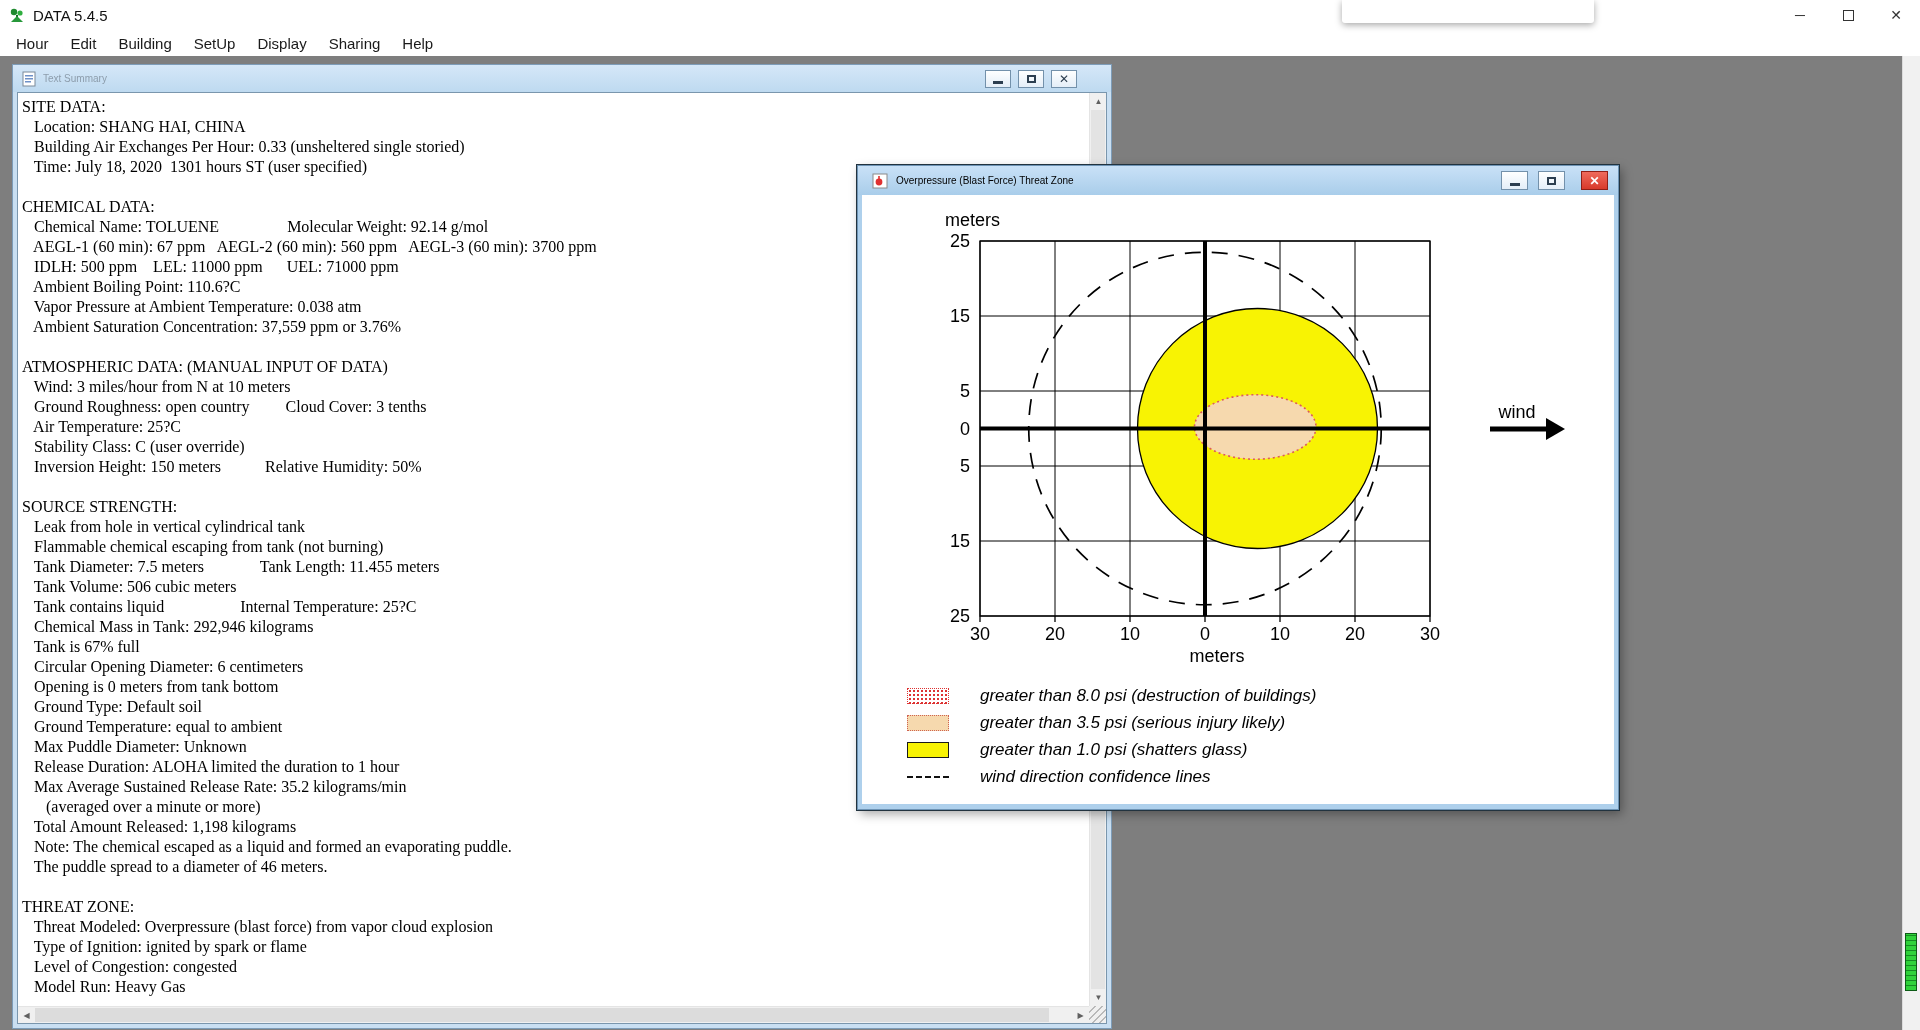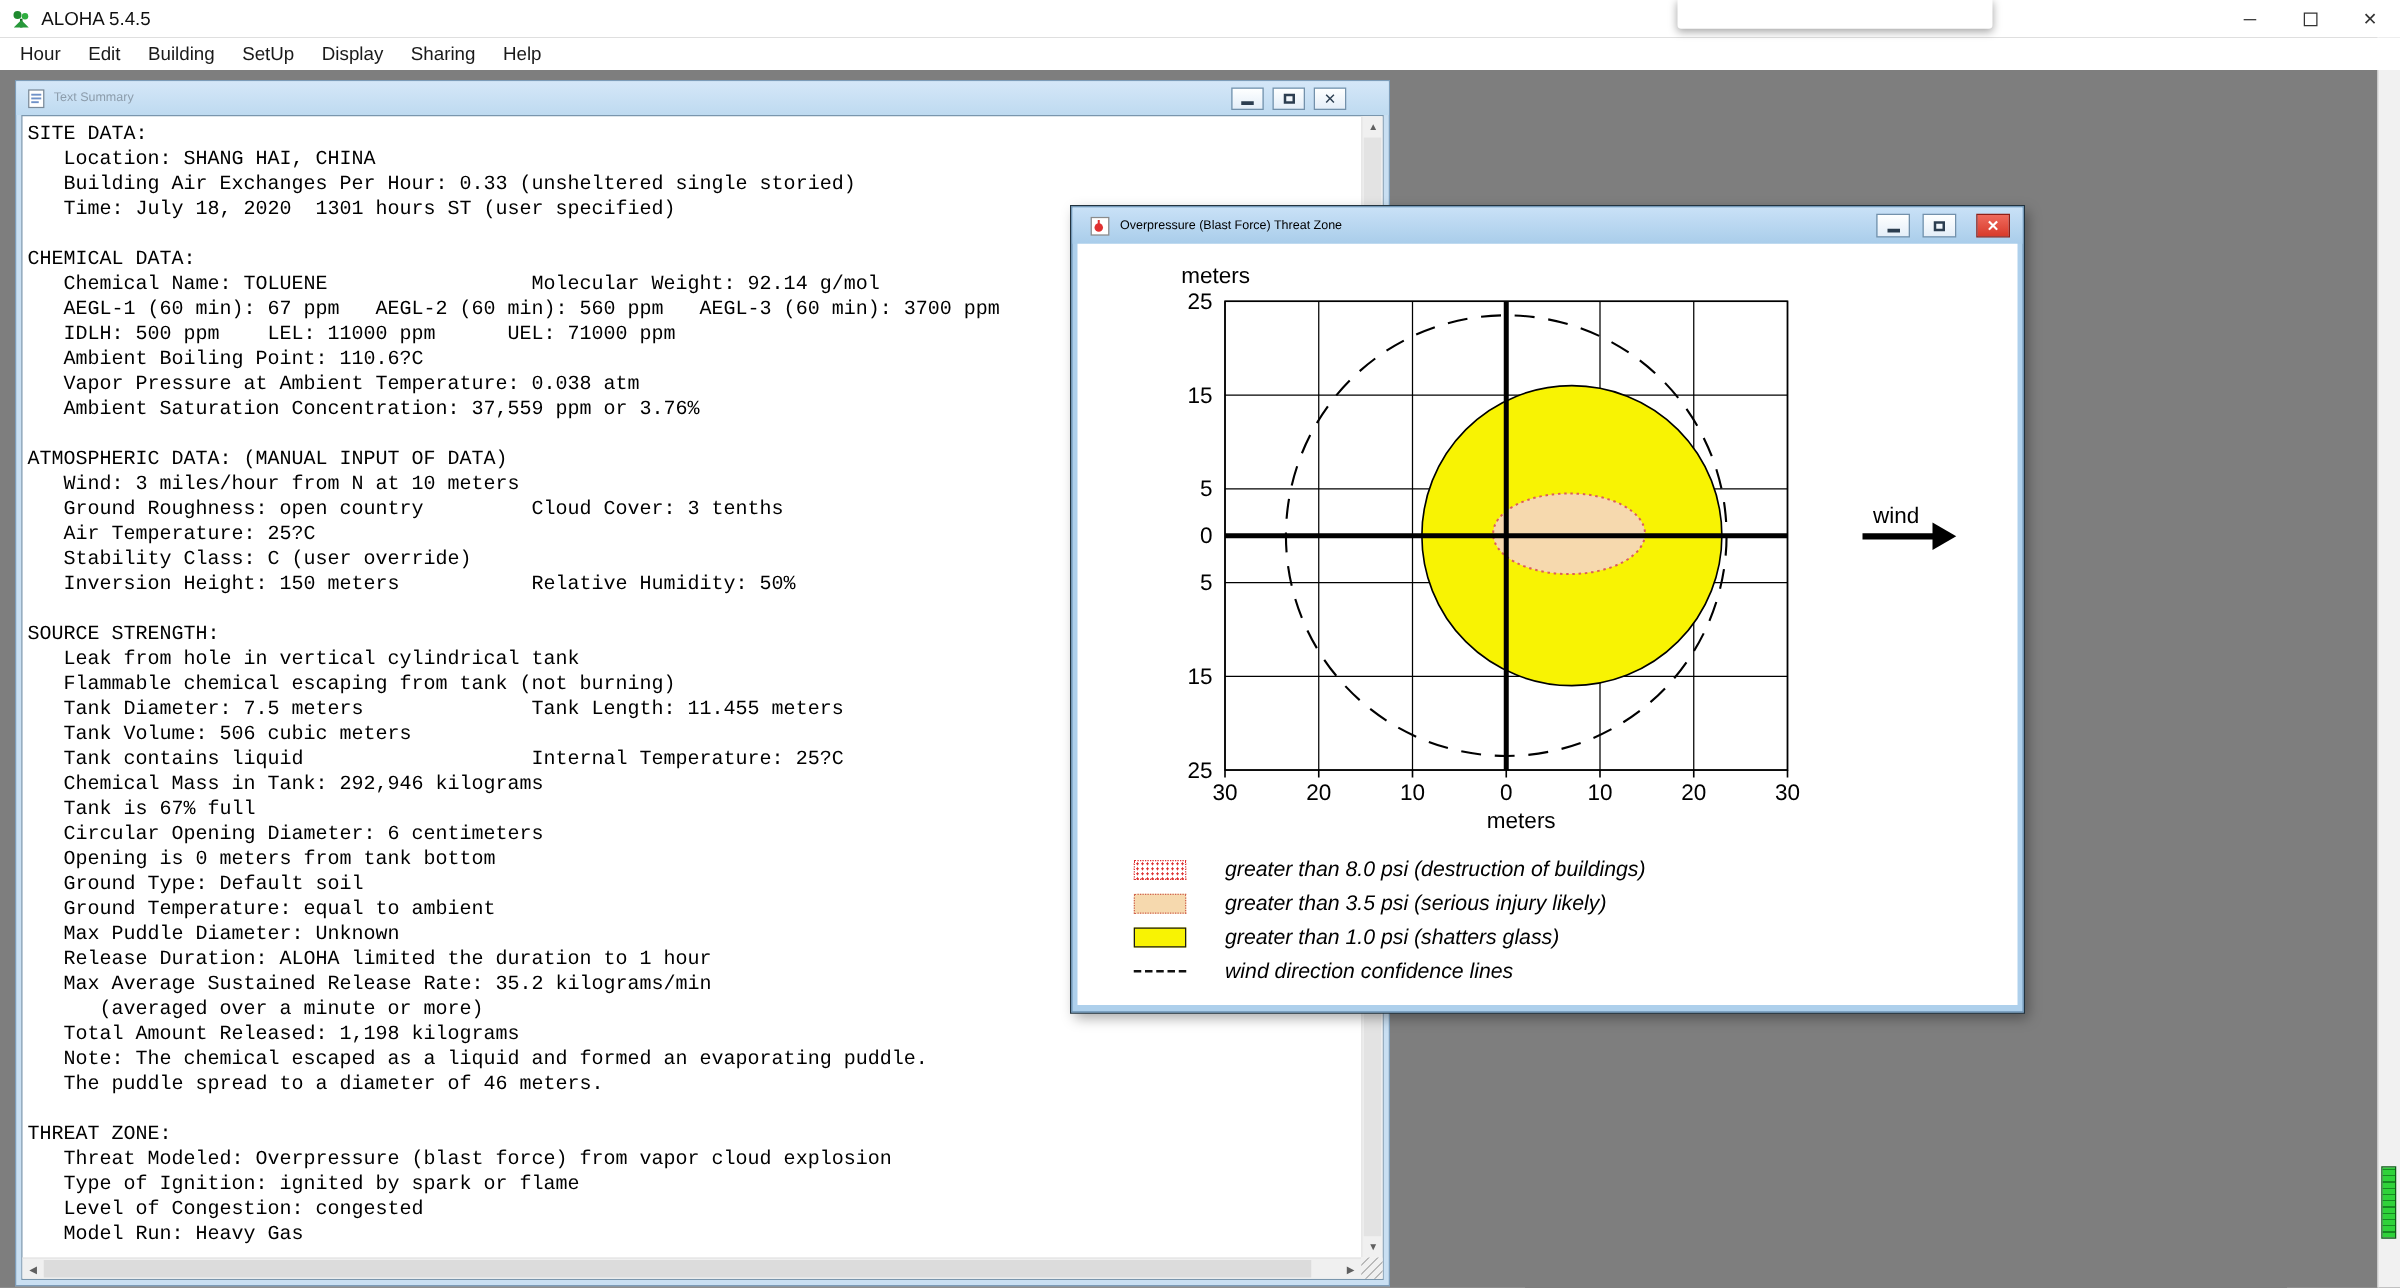--- a/index.html
+++ b/index.html
@@ -103,7 +103,7 @@
     <rect x="7" y="8" width="2" height="7" fill="#156622"></rect>
     <path d="M2 15 L8 9 L14 15 Z" fill="#27983a"></path>
   </svg>
-  <span class="app-title">ALOHA 5.4.5</span>
+  <span class="app-title">DATA 5.4.5</span>
 </div>
 <div class="overlay-panel"></div>
 <div class="app-controls">

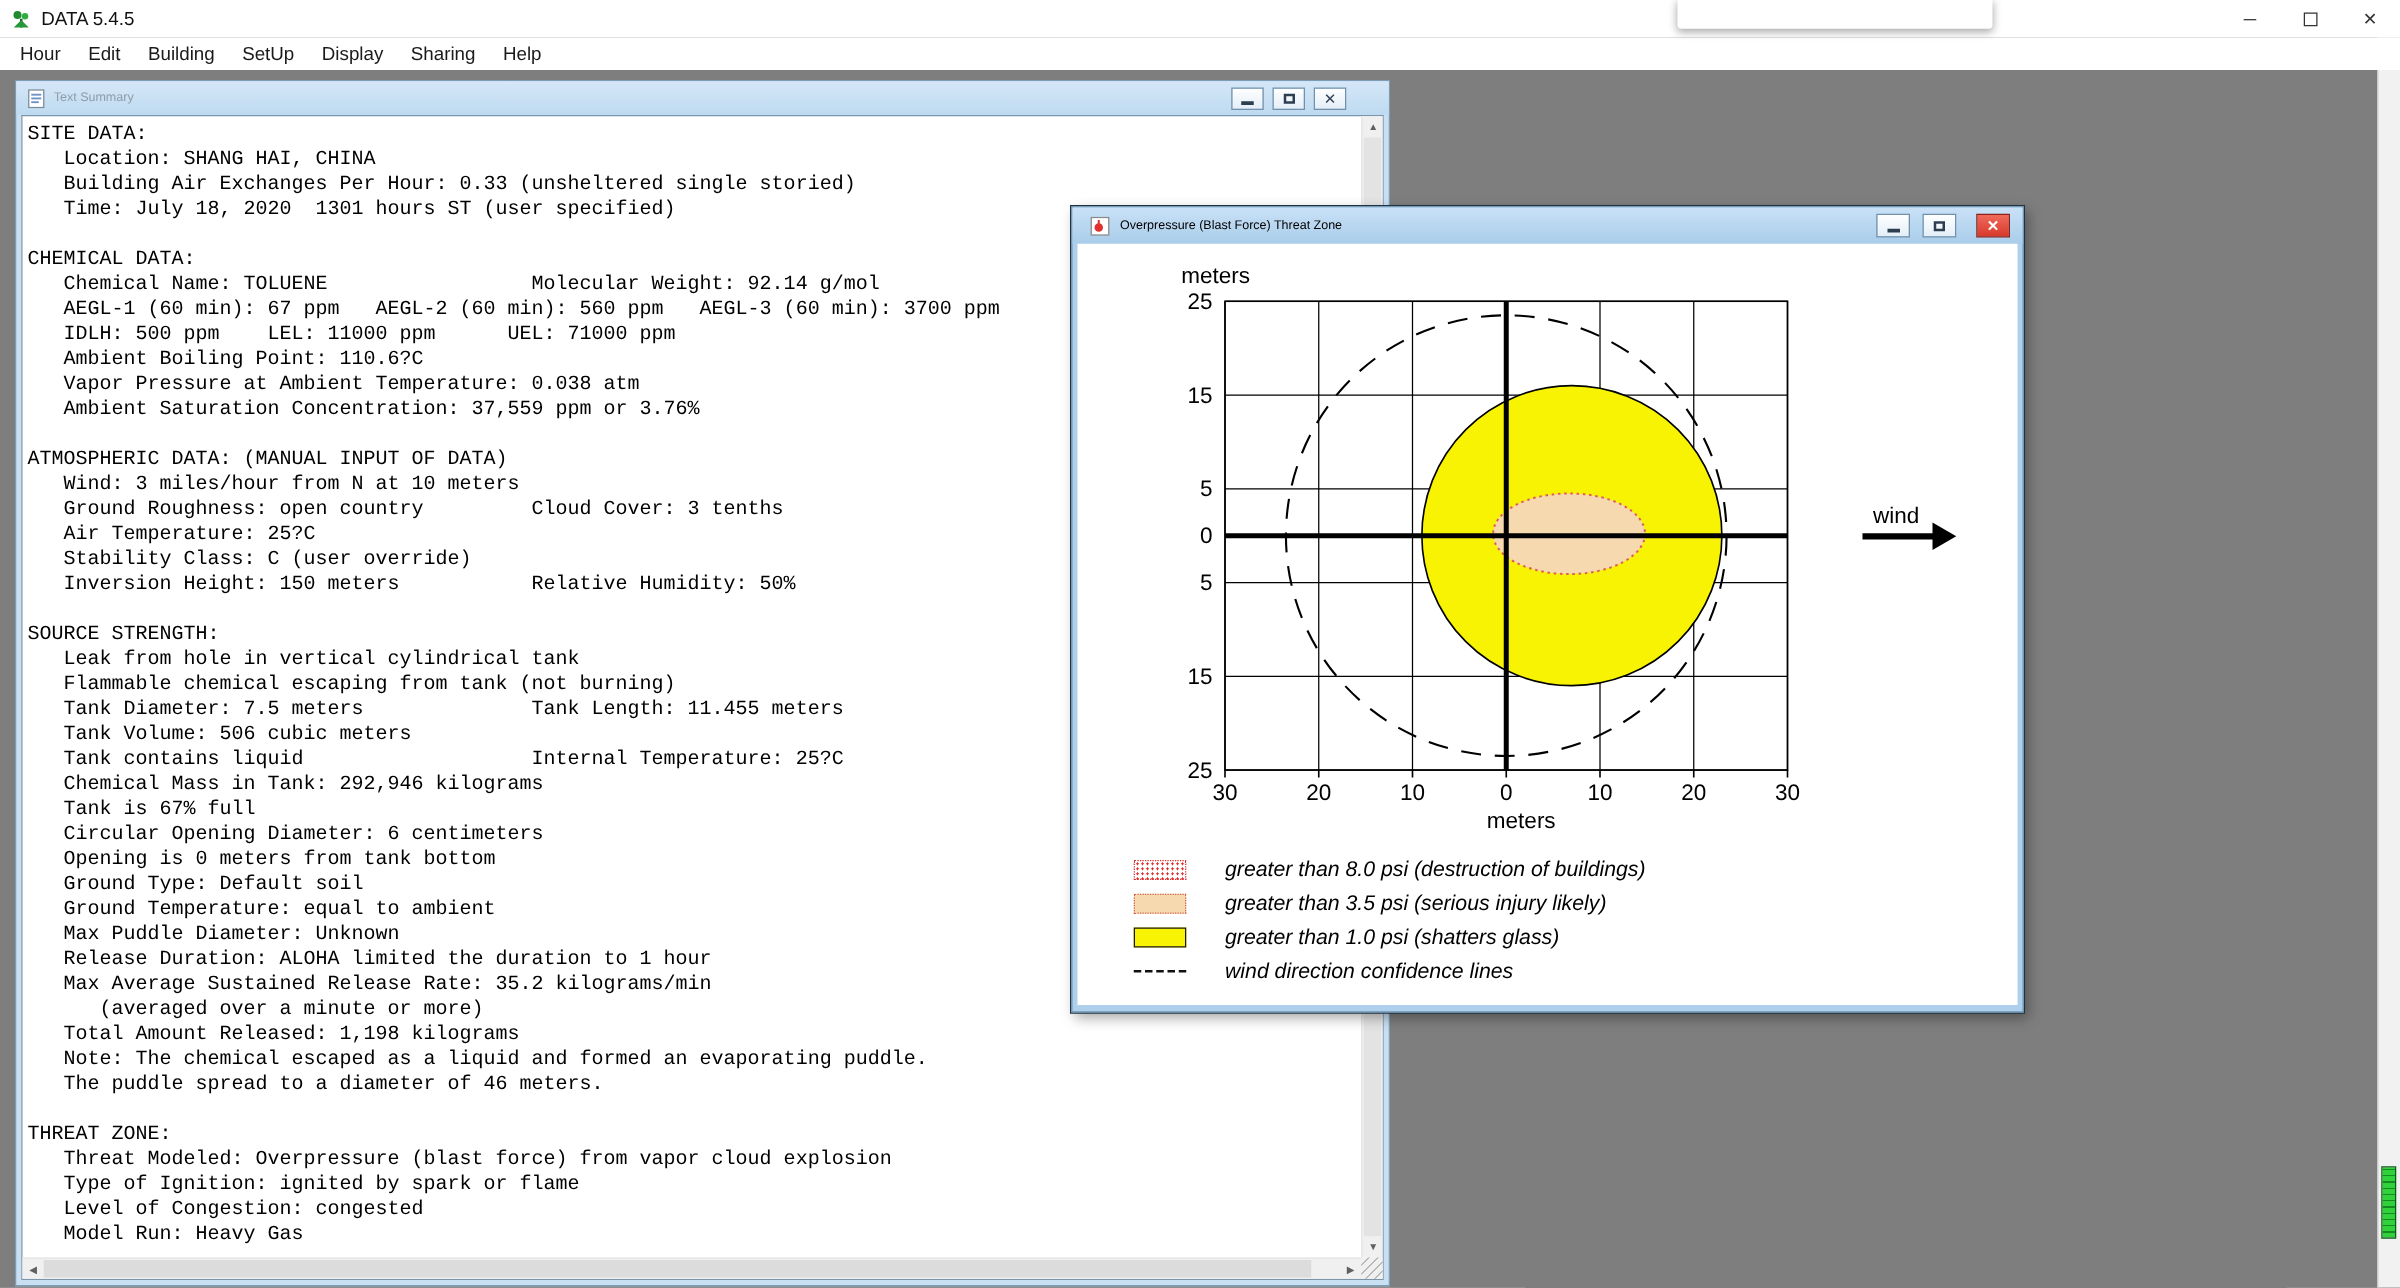--- a/index.html
+++ b/index.html
@@ -54,7 +54,7 @@
   #tsContent{position:absolute;left:4px;right:4px;top:27px;height:932px;background:#ffffff;
     border:1px solid #7a96ad;}
   #tsText{position:absolute;left:0;top:0;right:17px;bottom:17px;overflow:hidden;margin:0;
-    padding:4px 0 0 4px;font-family:Liberation Mono, monospace;font-size:16px;line-height:20px;
+    padding:4px 0 0 4px;font-family:Liberation Serif, serif;font-size:16px;line-height:20px;
     color:#000;white-space:pre;}
   .ts-vscroll{position:absolute;right:0;top:0;bottom:17px;width:17px;background:#f0f0f0;
     border-left:1px solid #e4e4e4;}

